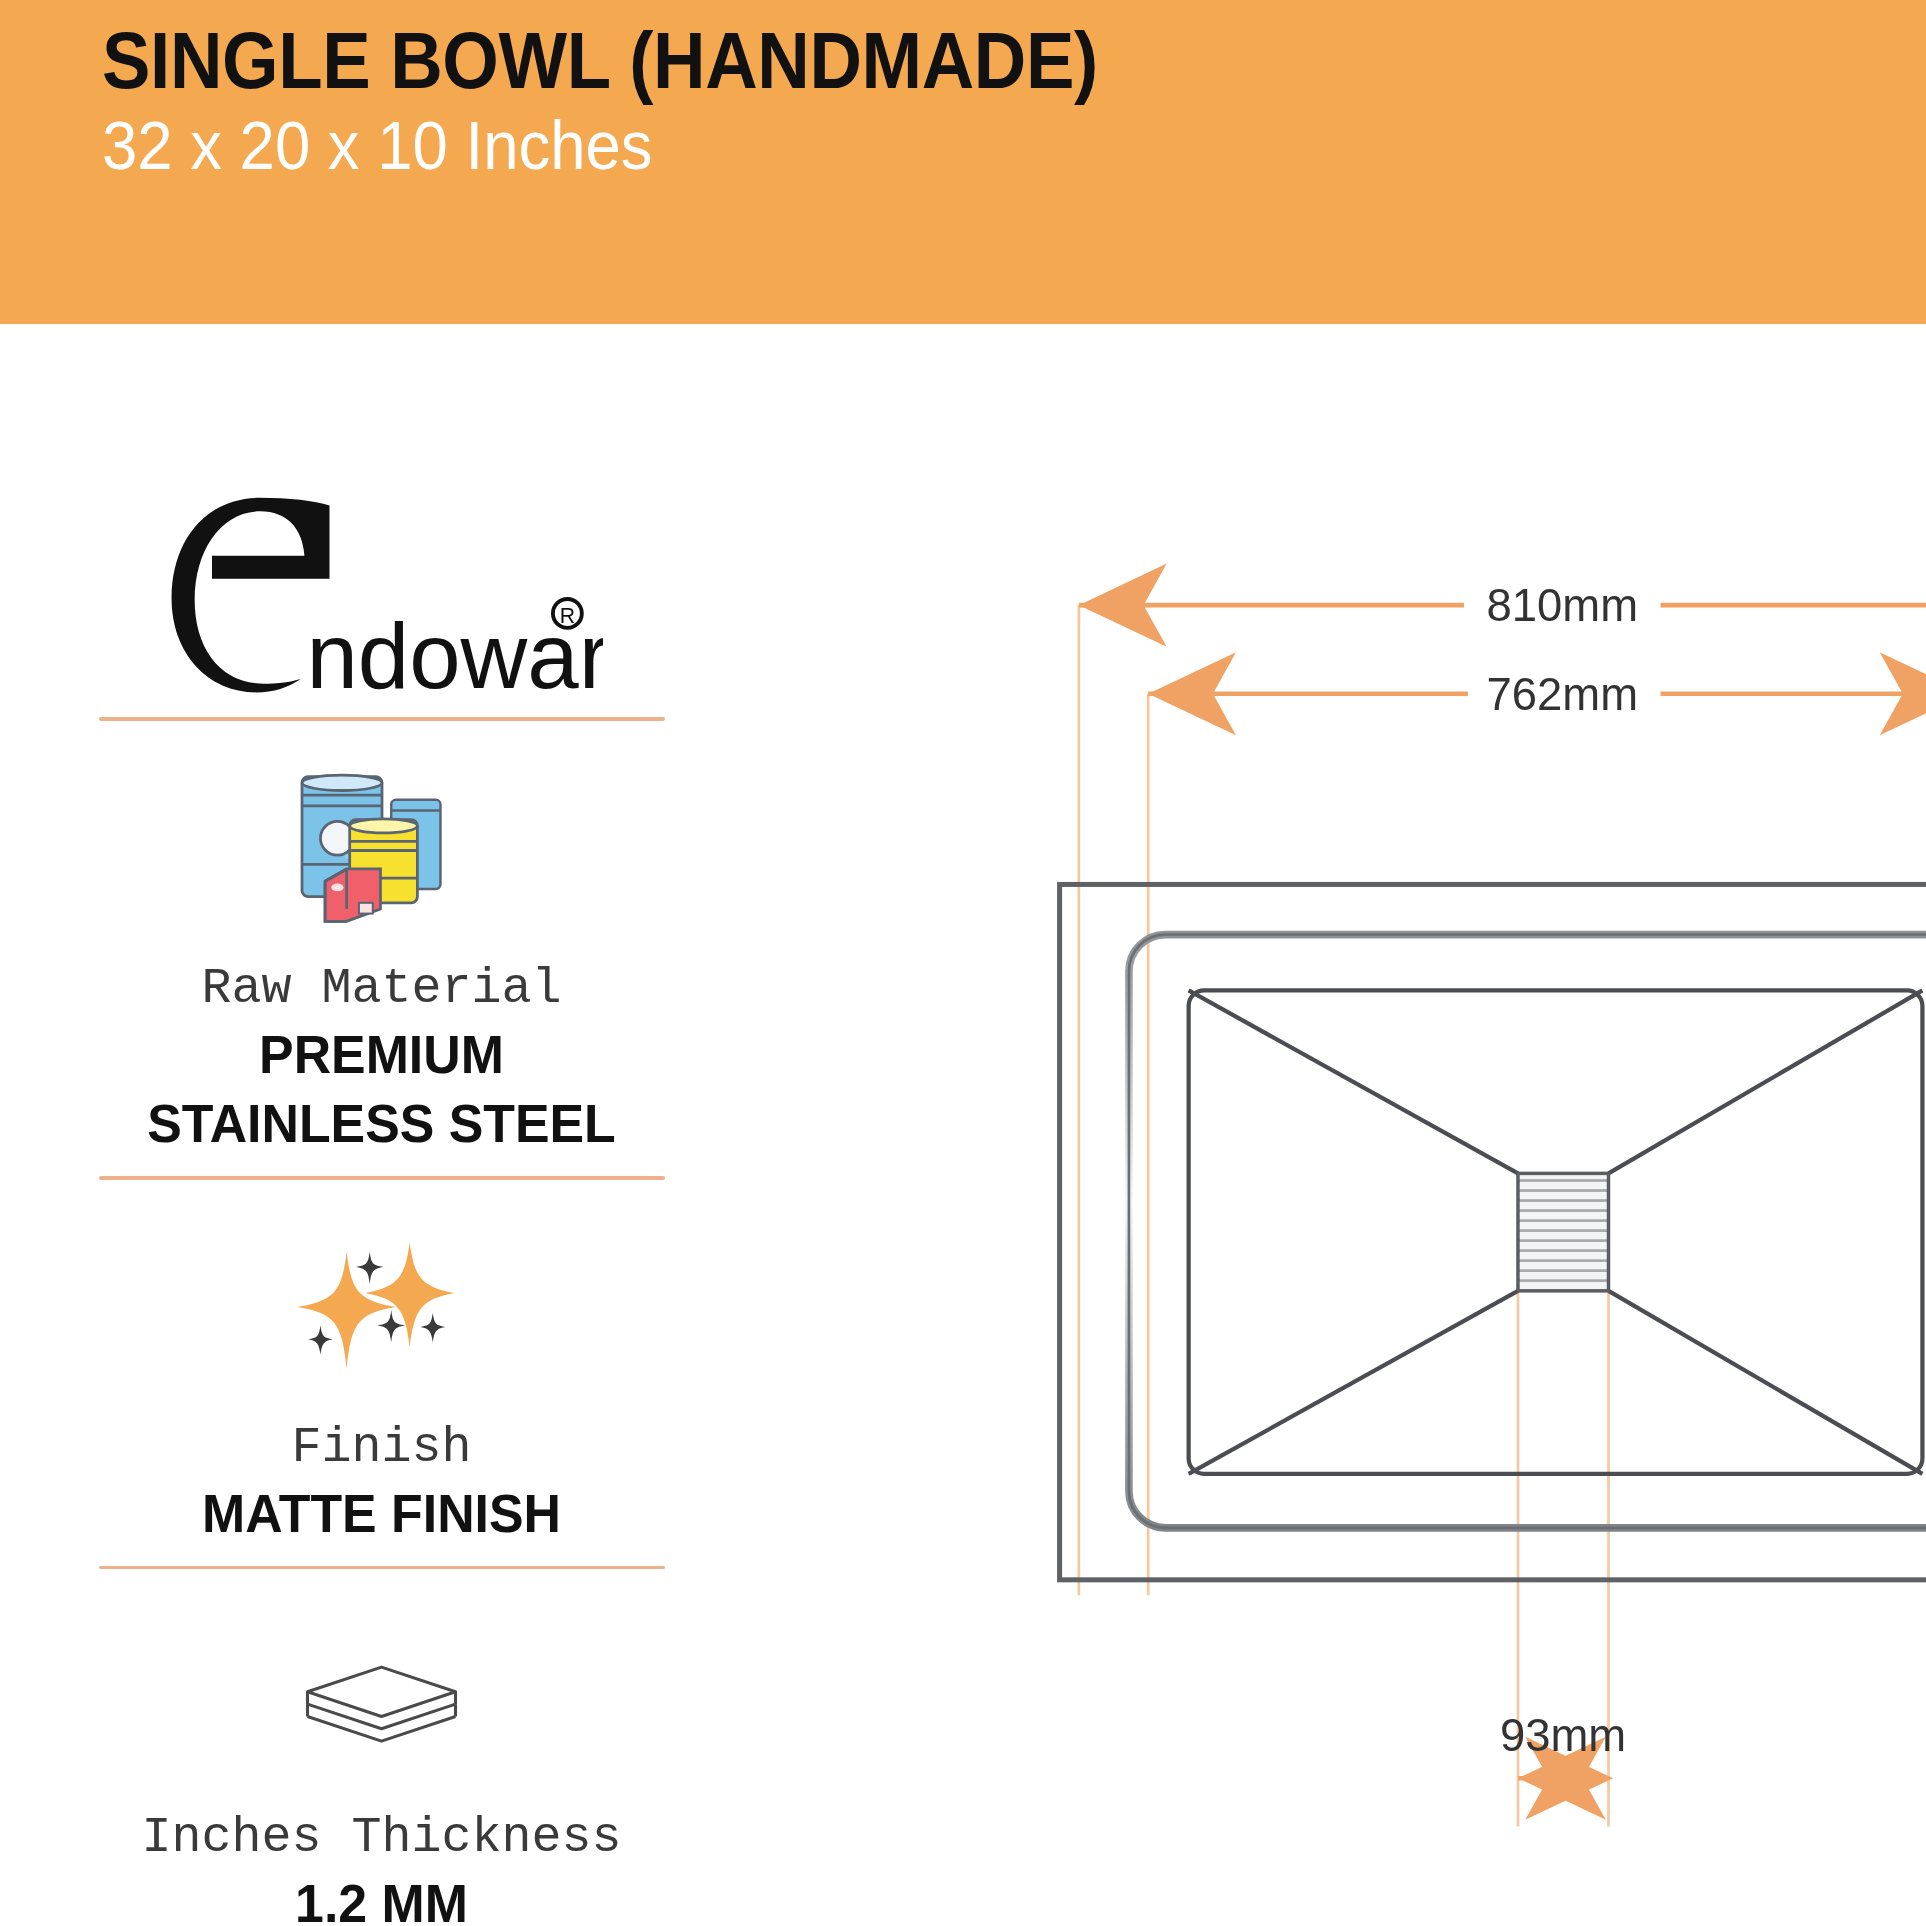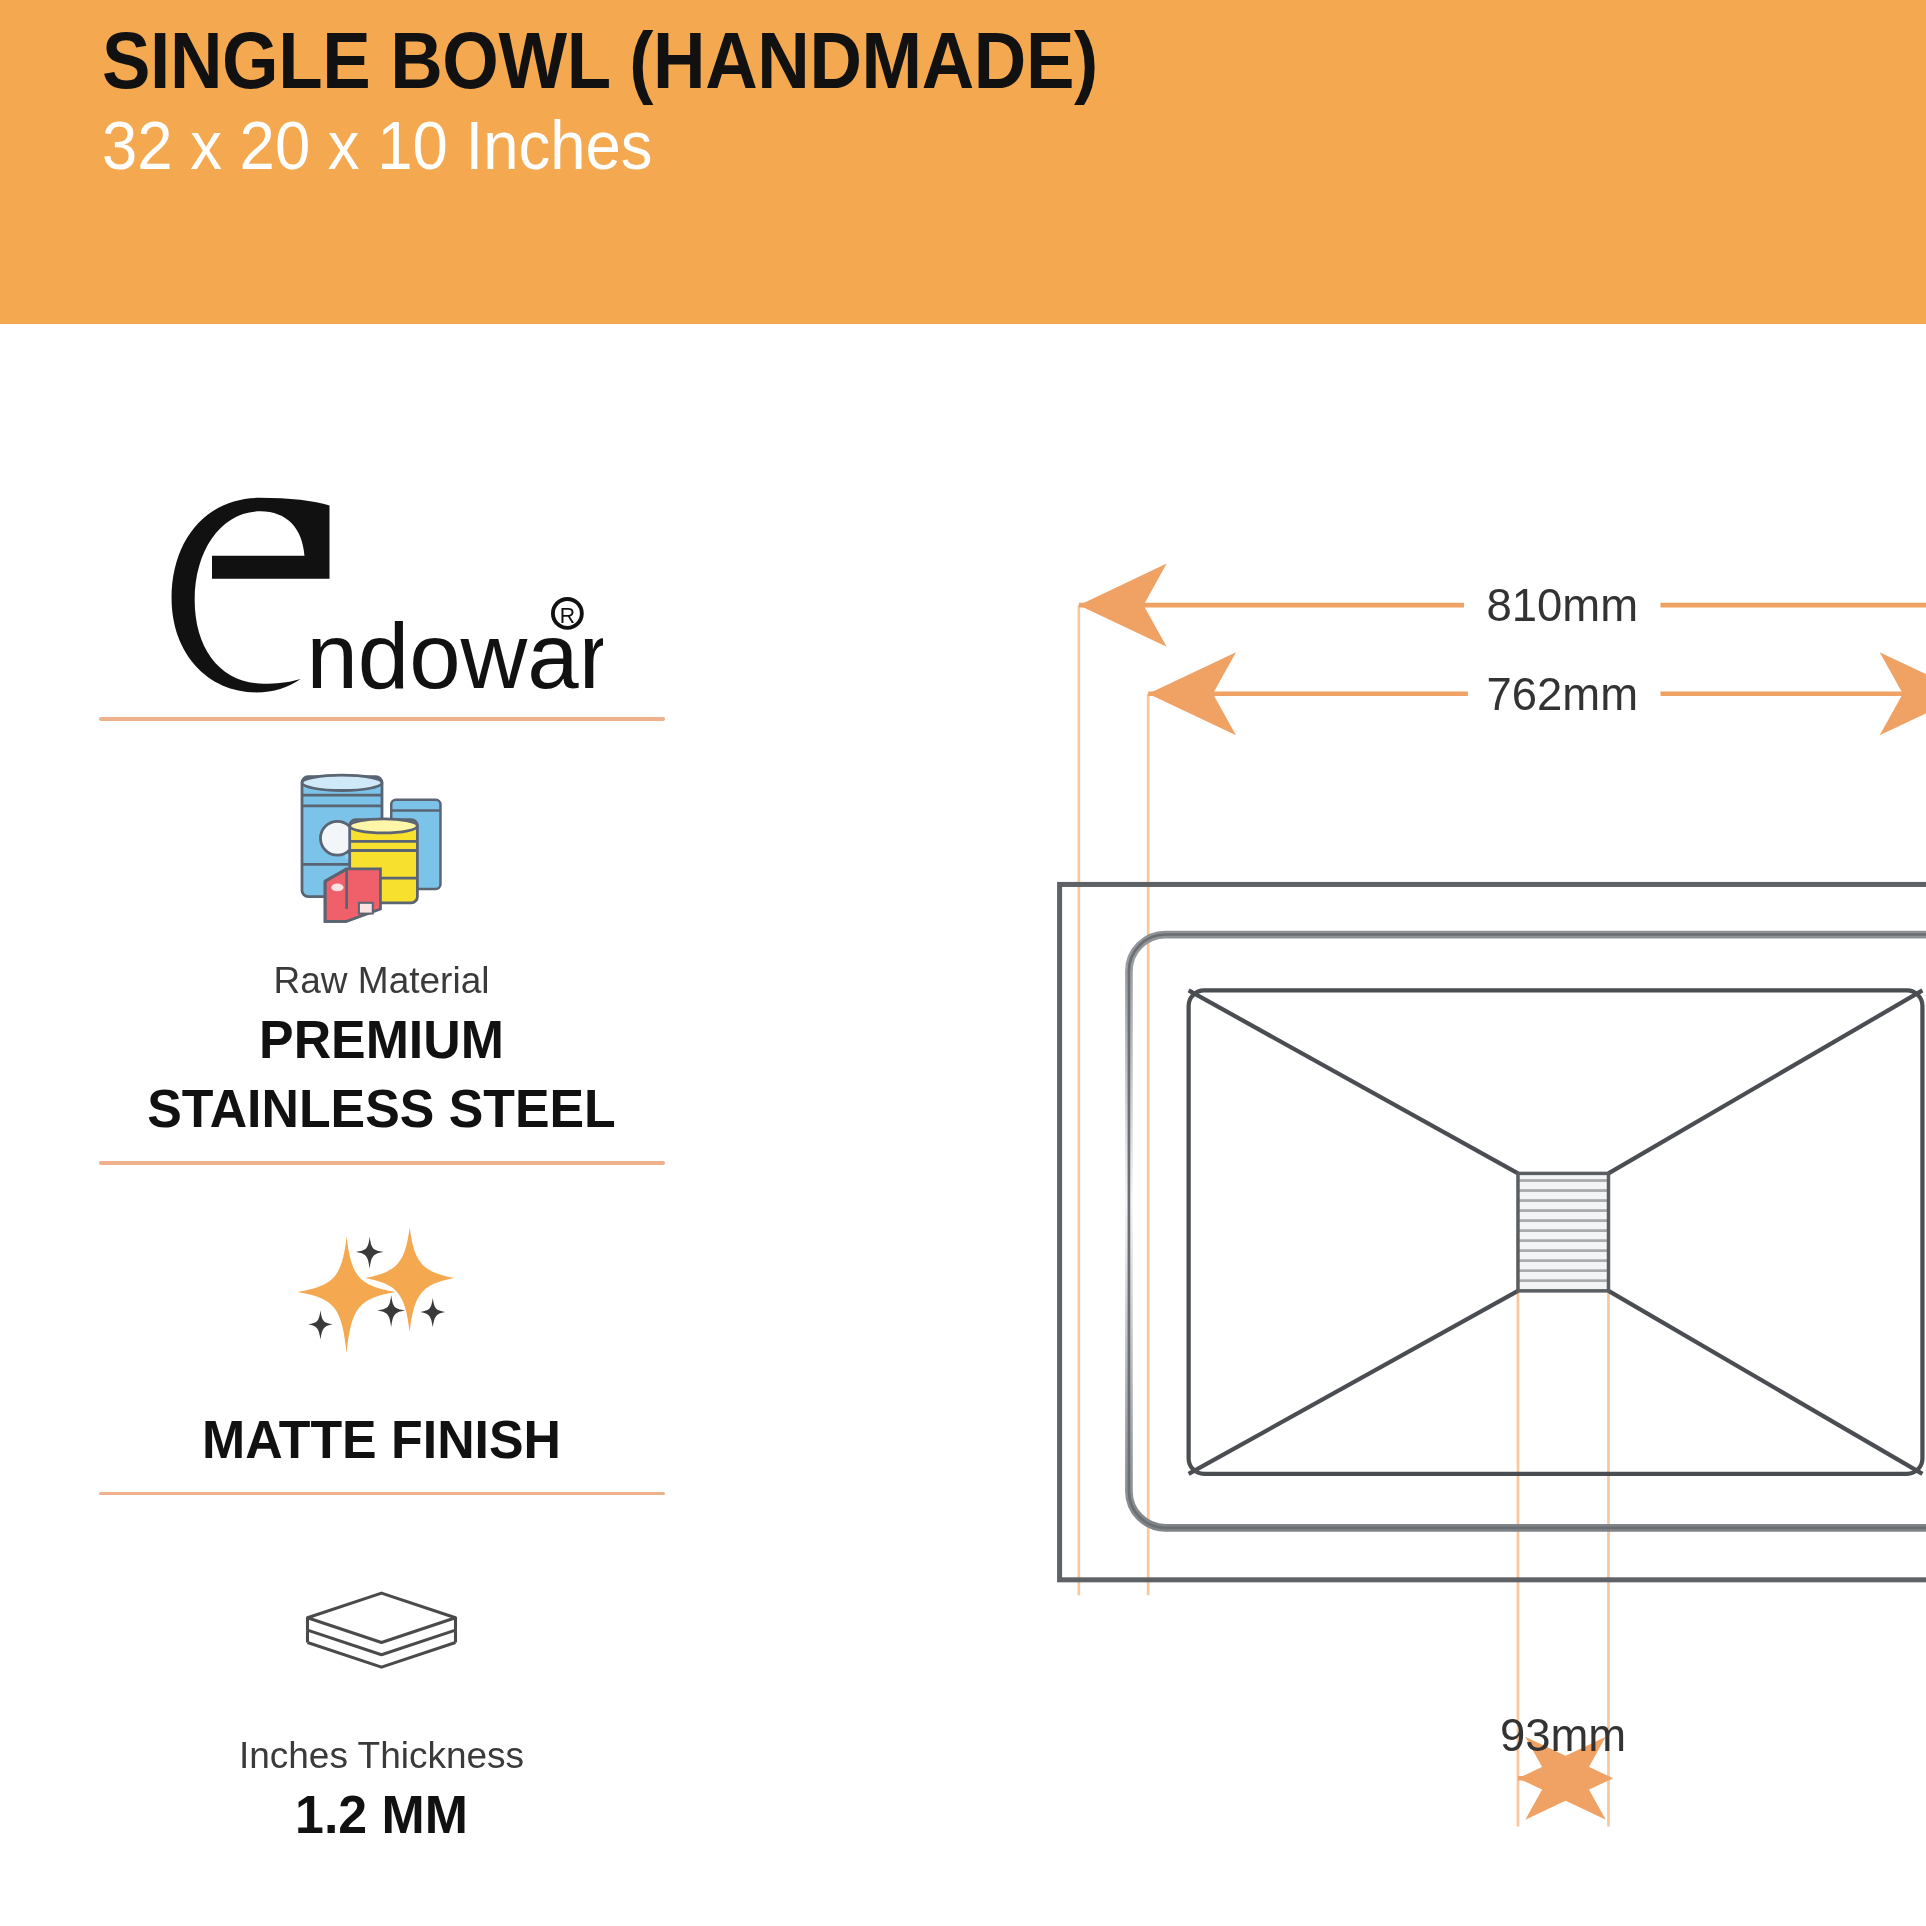--- a/index.html
+++ b/index.html
@@ -33,7 +33,7 @@
   .divider{height:3.5px;background:#efb08c;margin:0 auto;width:566px;border-radius:2.3px;}
   .spec-item{padding:22.3px 0 20px 0;text-align:center;}
   .spec-icon{height:216px;display:flex;align-items:center;justify-content:center;}
-  .spec-label{font-size:37px;color:#3a3a3a;margin-top:1.5px;line-height:1.15;}
+  .spec-label{font-size:50px;color:#3a3a3a;margin-top:1.5px;line-height:1.15;font-family:Liberation Mono, monospace;}
   .spec-value{font-size:54px;font-weight:bold;color:#111;line-height:1.18;margin-top:5.4px;
               transform:scaleX(.96);}
 

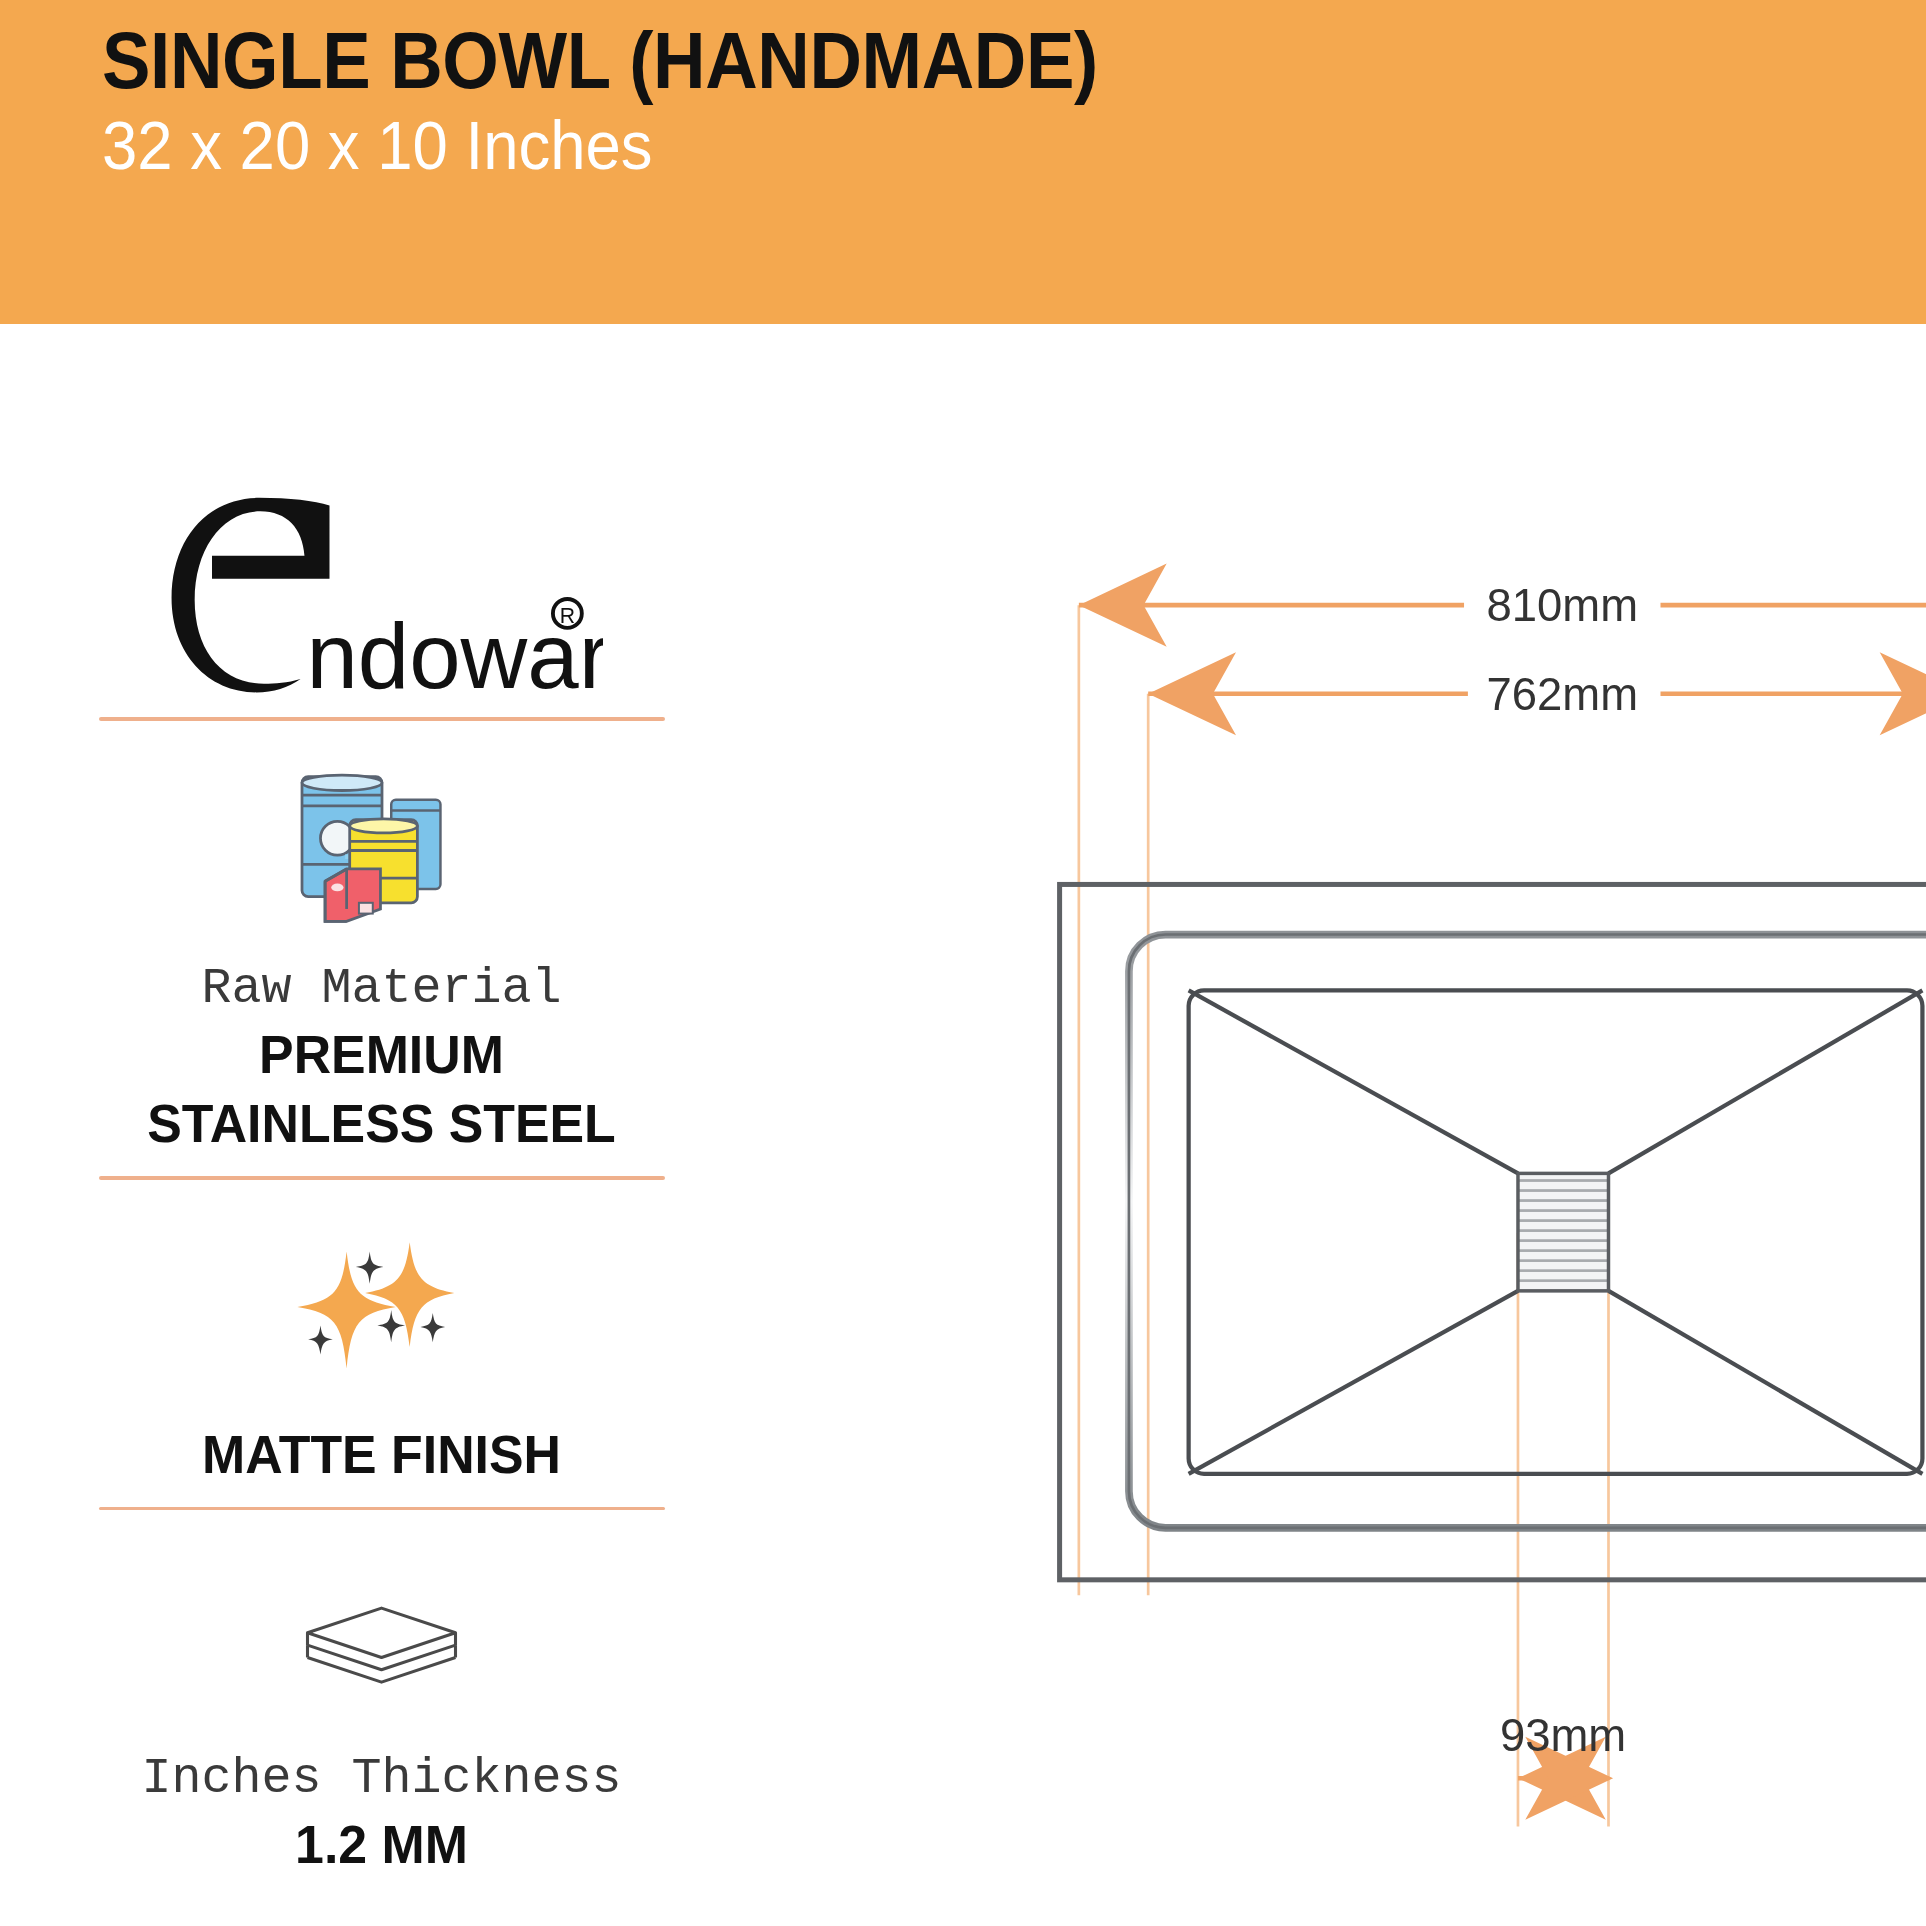--- a/index.html
+++ b/index.html
@@ -130,6 +130,7 @@
         <path d="M25 60 C26 67 27 68 33 69 C27 70 26 72 25 79 C24 72 23 70 17 69 C23 68 24 67 25 60 Z" fill="#3a3a3a"></path>
       </svg>
     </div>
+    <div class="spec-label">Finish</div>
     <div class="spec-value">MATTE FINISH</div>
   </div>
 

